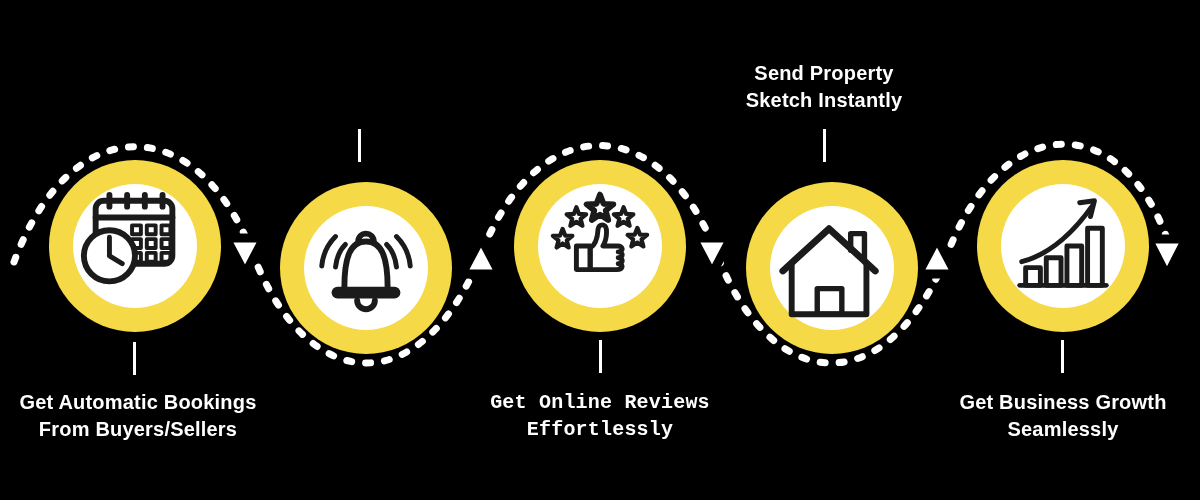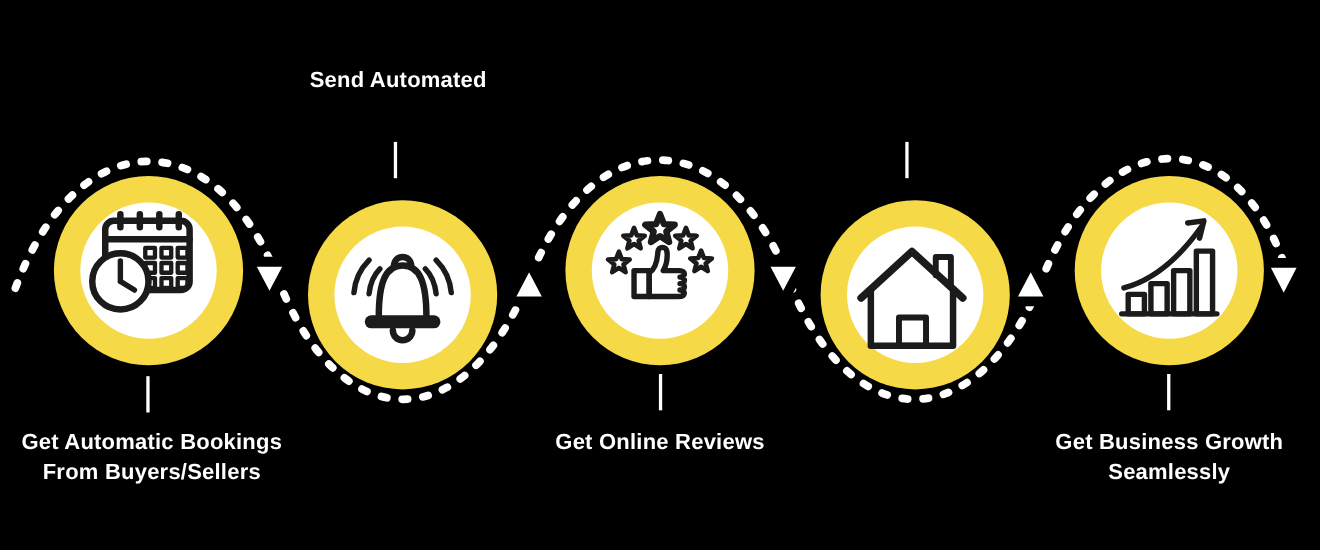--- a/index.html
+++ b/index.html
@@ -90,7 +90,6 @@
   </div>
   <div class="tick" style="left:358px;top:129px;"></div>
   <div class="label" style="left:212px;top:60px;">
-    <div>Send Automated</div>
   </div>
 
   <div class="step-circle" style="left:514px;top:160px;">

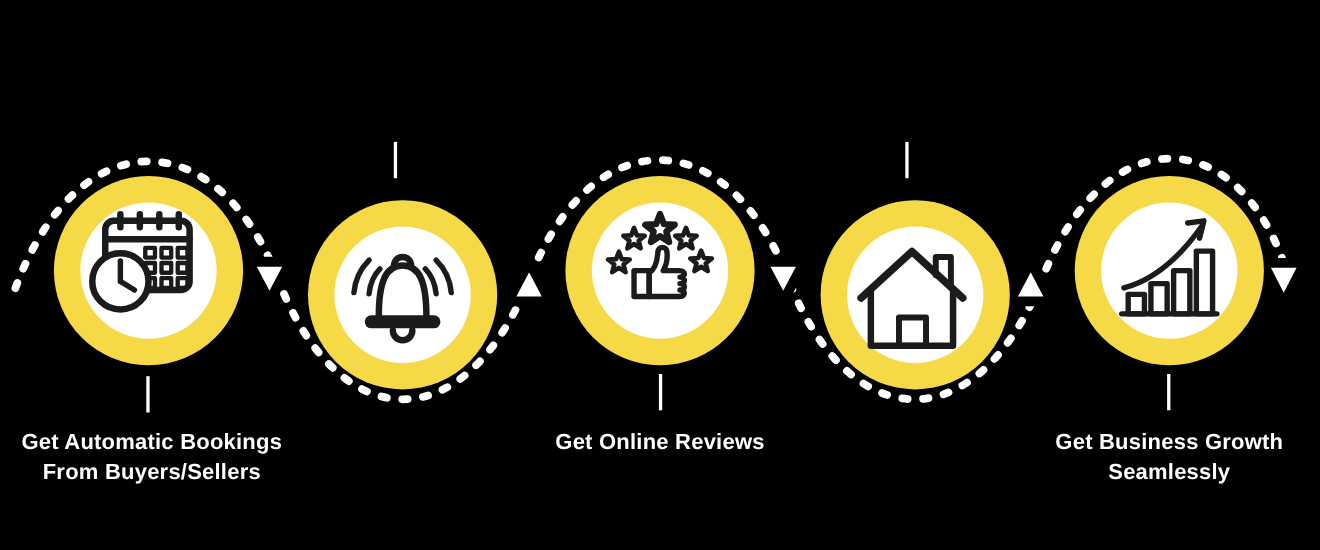--- a/index.html
+++ b/index.html
@@ -126,6 +126,10 @@
     </div>
   </div>
   <div class="tick" style="left:823px;top:129px;"></div>
+  <div class="label" style="left:674px;top:60px;">
+    <div>Send Property</div>
+    <div>Sketch Instantly</div>
+  </div>
 
   <div class="step-circle" style="left:977px;top:160px;">
     <div class="inner-circle">

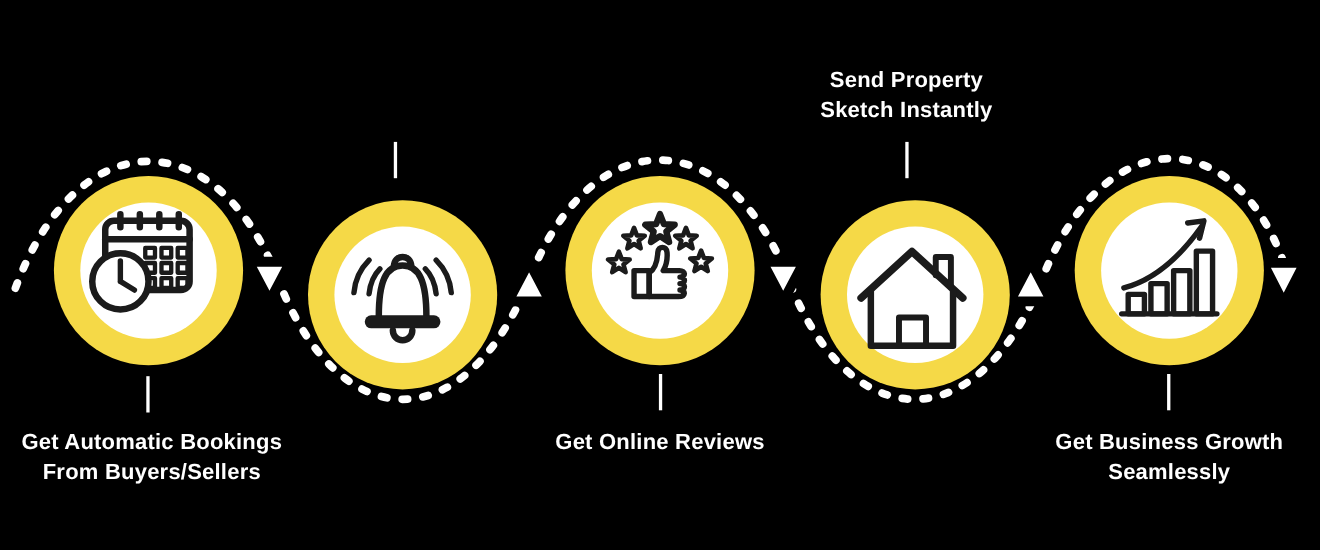--- a/index.html
+++ b/index.html
@@ -111,7 +111,7 @@
     </div>
   </div>
   <div class="tick" style="left:599px;top:340px;"></div>
-  <div class="label" style="left:450px;top:389px;">
+  <div class="label" style="left:450px;top:389px;font-family:Liberation Mono, monospace;">
     <div>Get Online Reviews</div>
   </div>
 

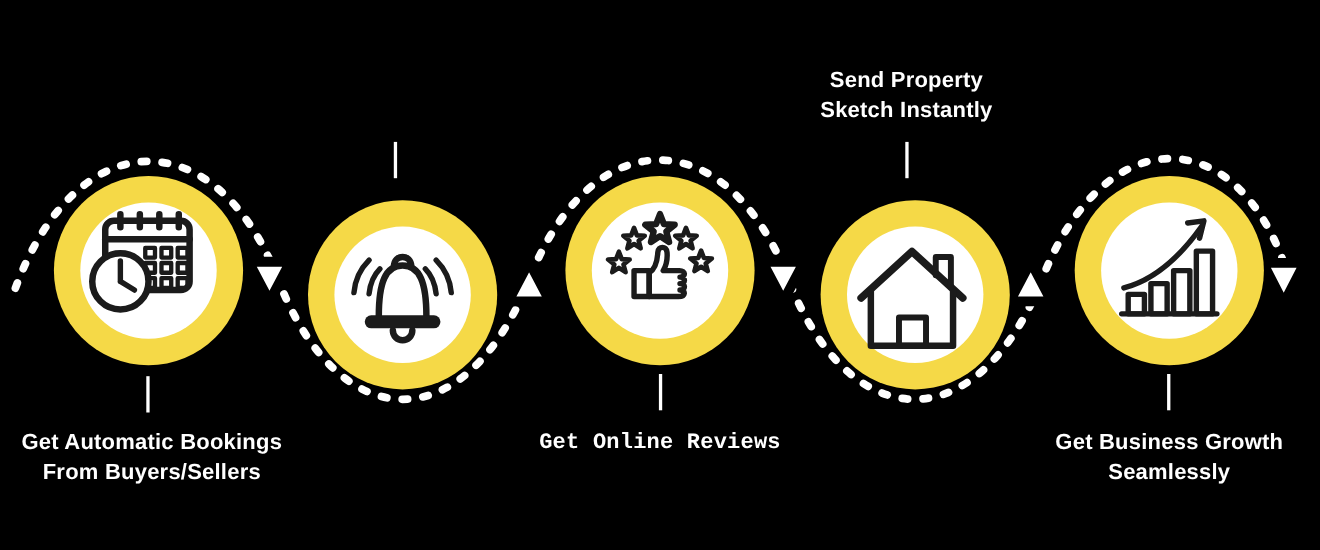--- a/index.html
+++ b/index.html
@@ -113,6 +113,7 @@
   <div class="tick" style="left:599px;top:340px;"></div>
   <div class="label" style="left:450px;top:389px;font-family:Liberation Mono, monospace;">
     <div>Get Online Reviews</div>
+    <div>Effortlessly</div>
   </div>
 
   <div class="step-circle" style="left:746px;top:182px;">

